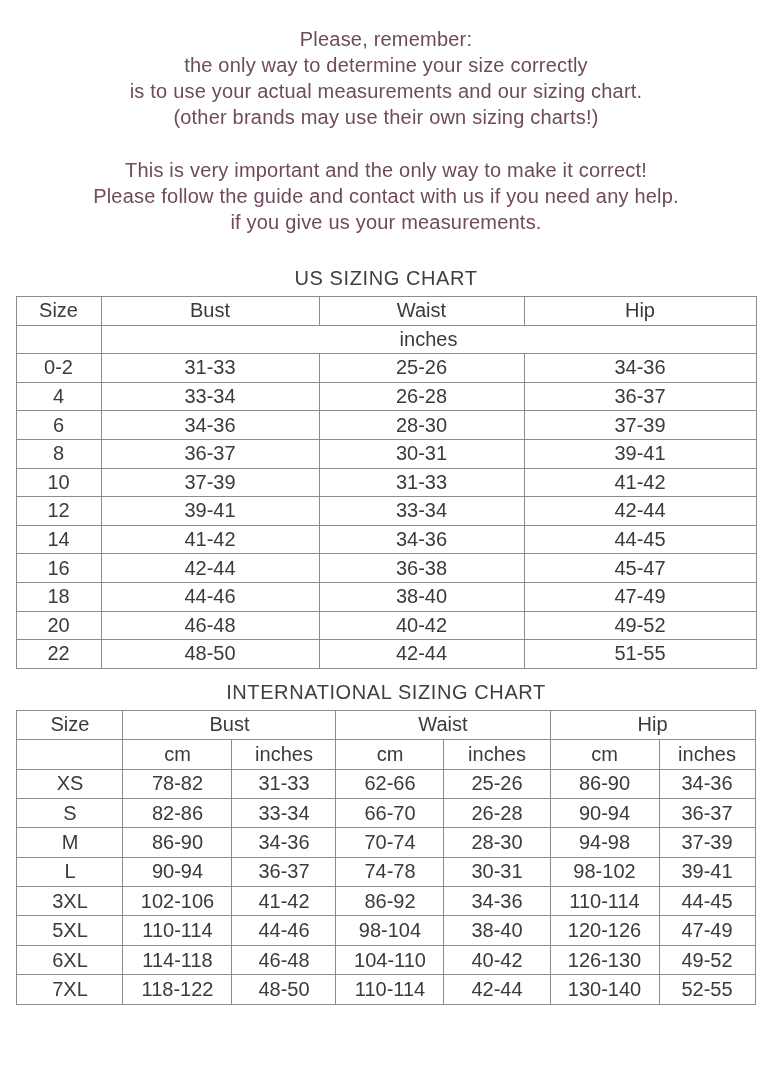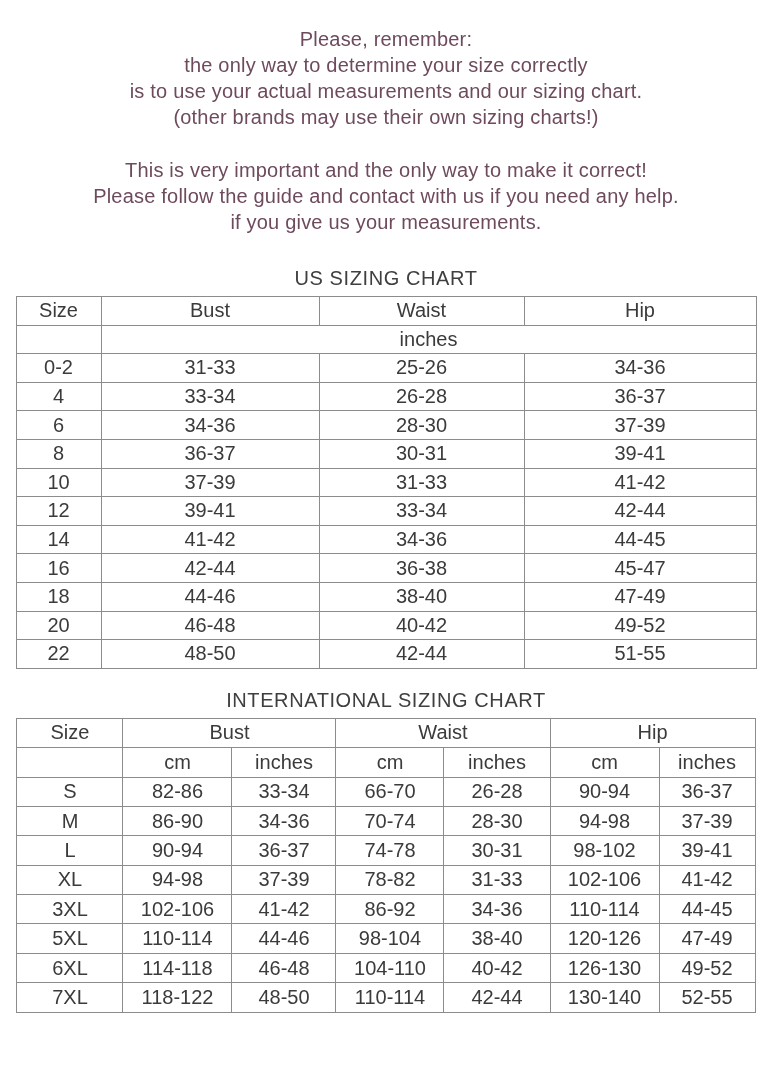--- a/index.html
+++ b/index.html
@@ -40,7 +40,7 @@
     margin: 0;
   }
   .us-title   { margin-top: 32px; margin-bottom: 6px; }
-  .intl-title { margin-top: 20px; margin-bottom: 6px; }
+  .intl-title { margin-top: 12px; margin-bottom: 6px; }
 
   
   table {

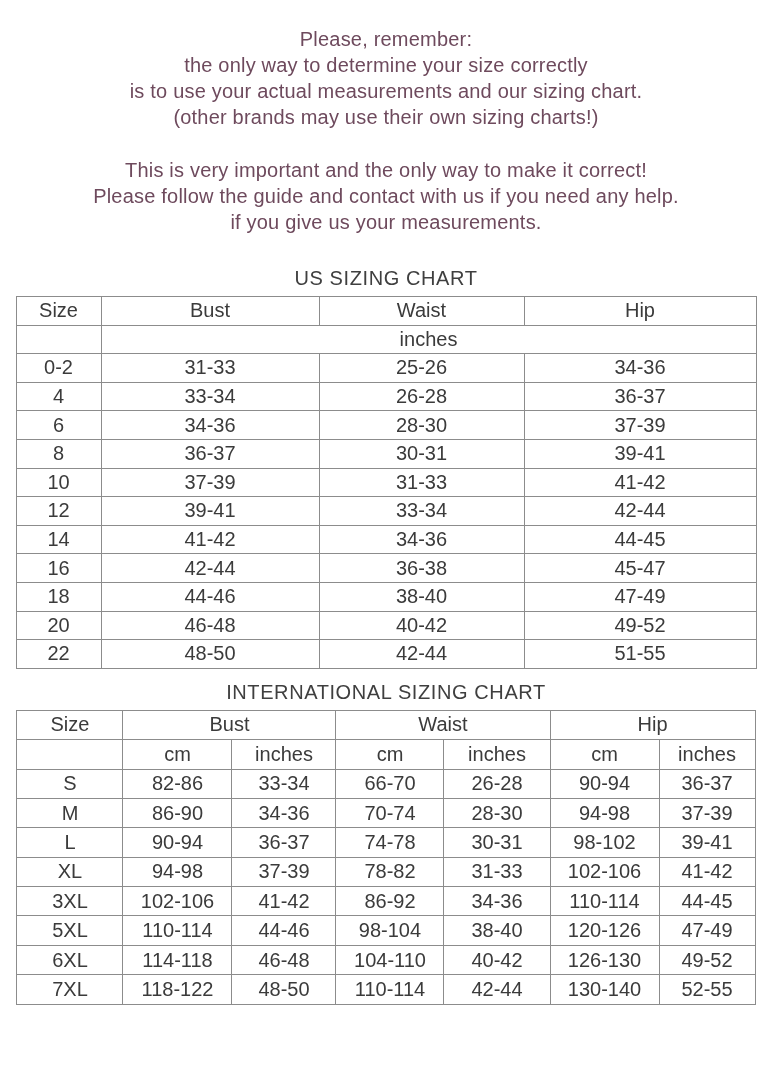--- a/index.html
+++ b/index.html
@@ -205,6 +205,15 @@
     </thead>
     <tbody>
         <tr>
+          <td>XS</td>
+          <td>78-82</td>
+          <td>31-33</td>
+          <td>62-66</td>
+          <td>25-26</td>
+          <td>86-90</td>
+          <td>34-36</td>
+        </tr>
+        <tr>
           <td>S</td>
           <td>82-86</td>
           <td>33-34</td>

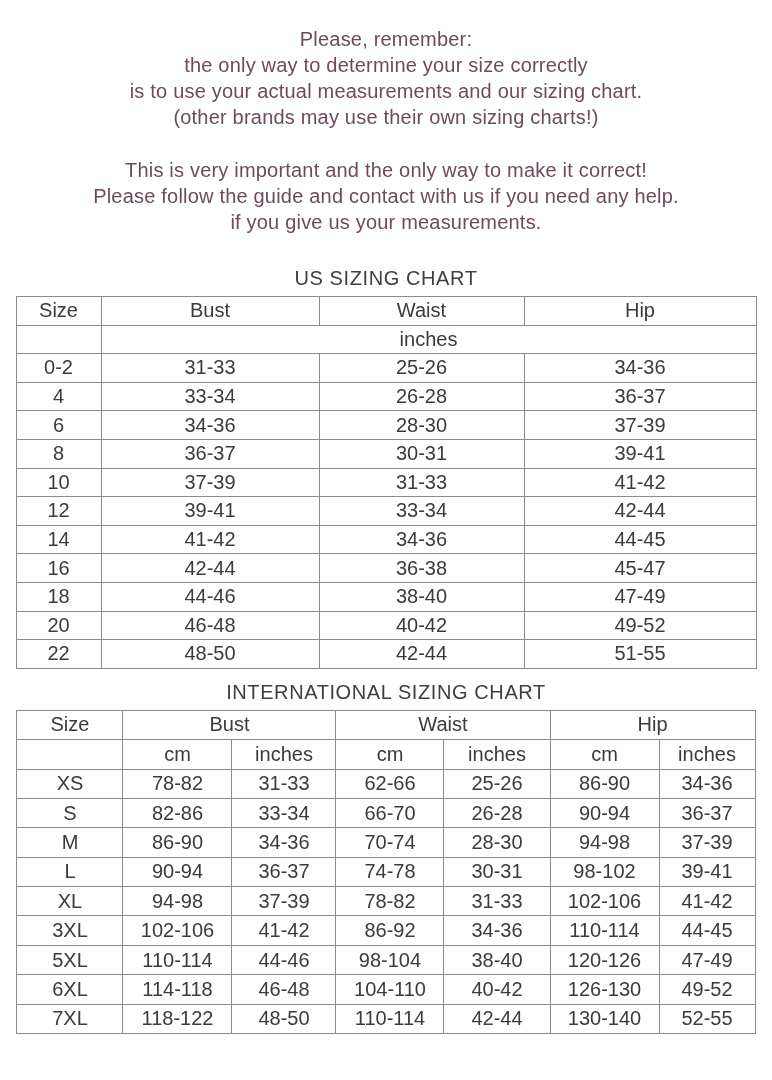--- a/index.html
+++ b/index.html
@@ -241,15 +241,6 @@
           <td>39-41</td>
         </tr>
         <tr>
-          <td>XL</td>
-          <td>94-98</td>
-          <td>37-39</td>
-          <td>78-82</td>
-          <td>31-33</td>
-          <td>102-106</td>
-          <td>41-42</td>
-        </tr>
-        <tr>
           <td>3XL</td>
           <td>102-106</td>
           <td>41-42</td>

